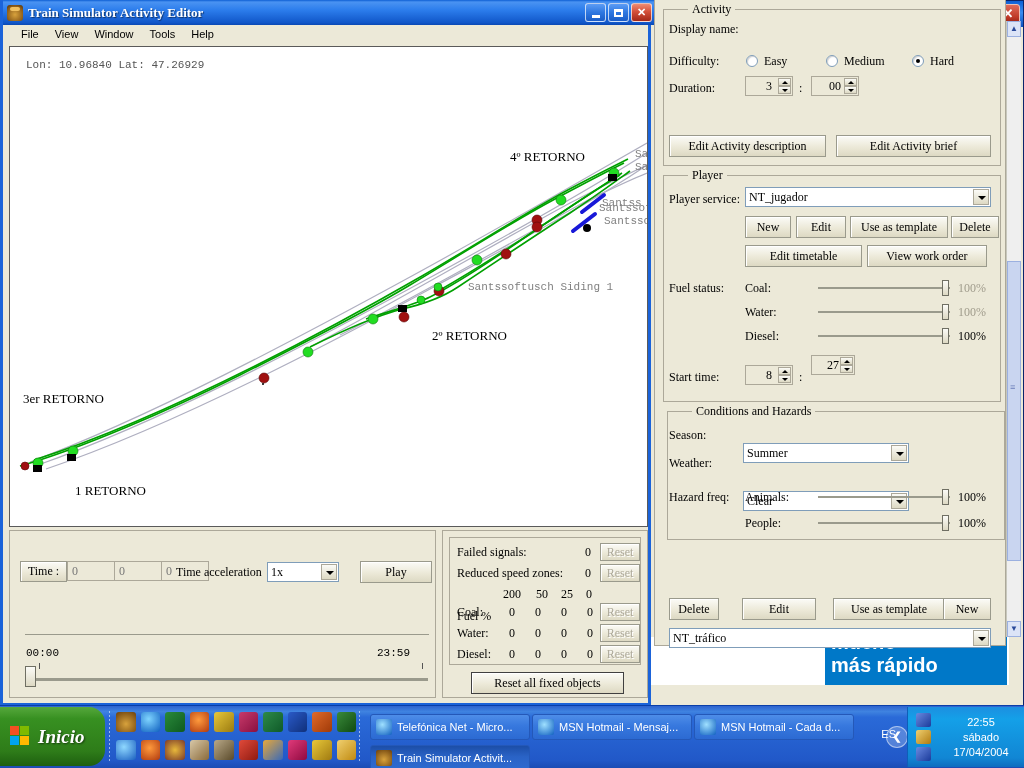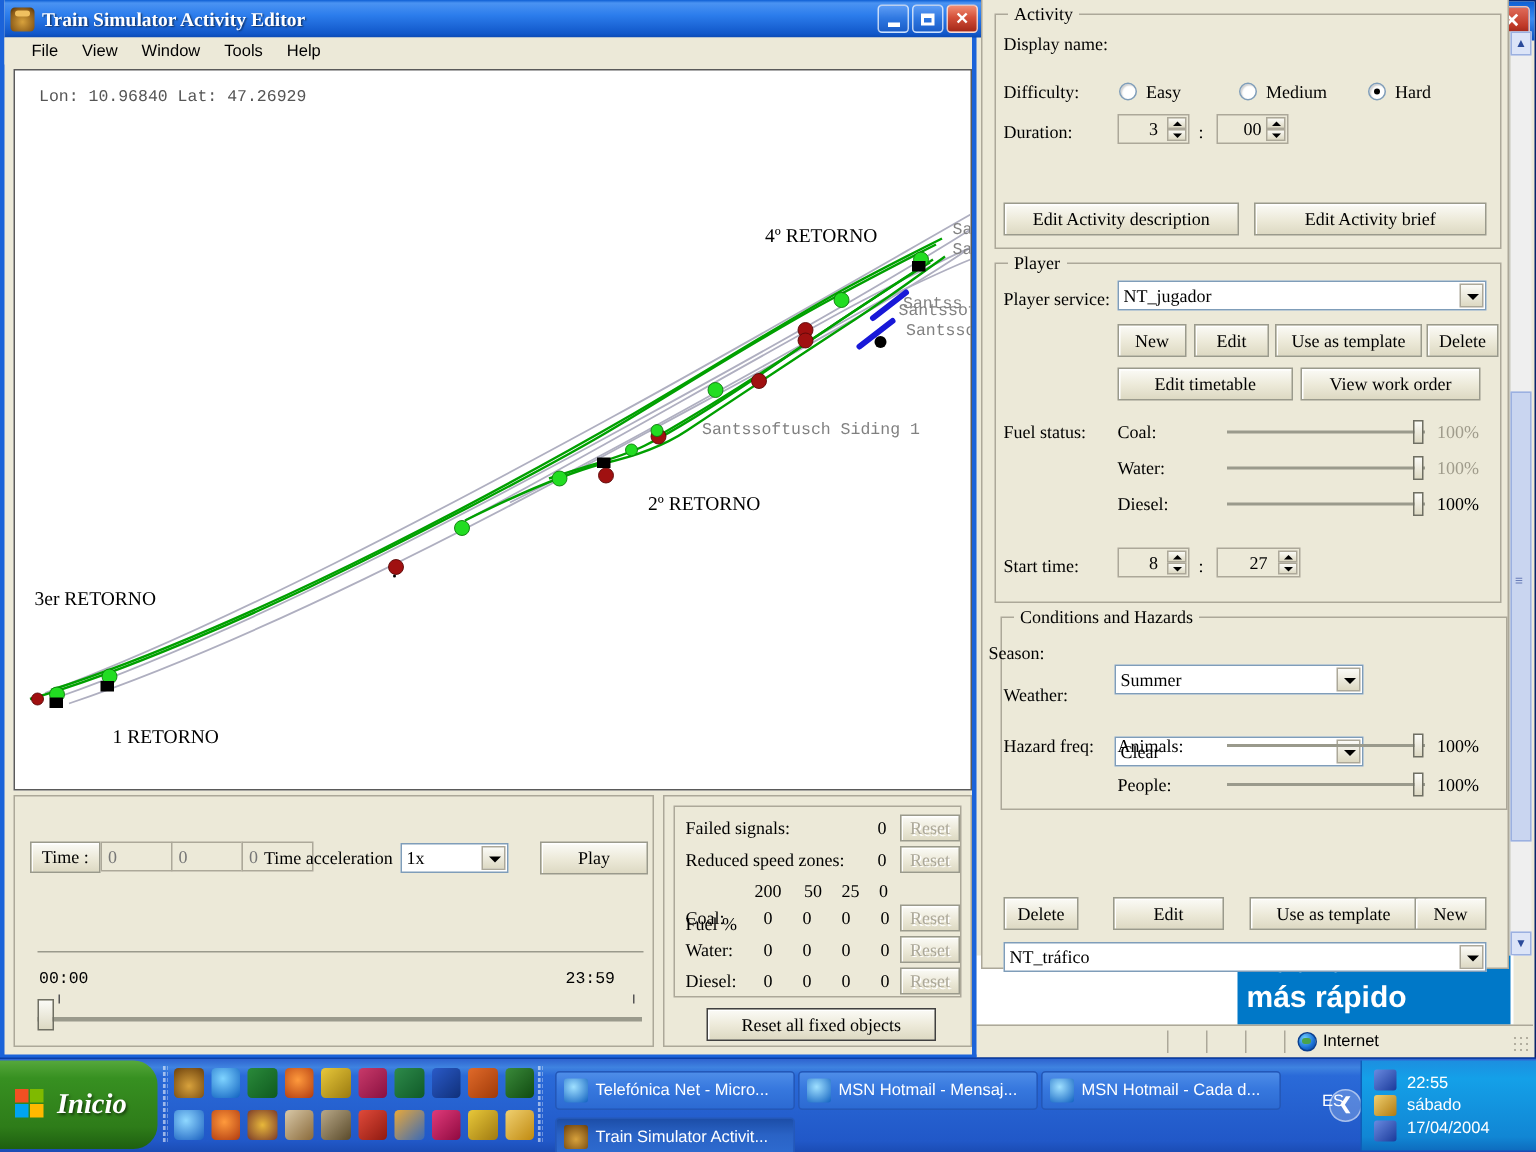--- a/index.html
+++ b/index.html
@@ -211,7 +211,7 @@
     background: transparent;
   }
   fieldset.grp > legend {
-    margin-left: 8px; padding: 0 4px;
+    margin-left: 24px; padding: 0 4px;
     font-family: "Liberation Serif", serif; font-size: 12px; color: #000;
   }
   .lbl { position:absolute; font-family:"Liberation Serif",serif; font-size:12px; color:#000; white-space:nowrap; }

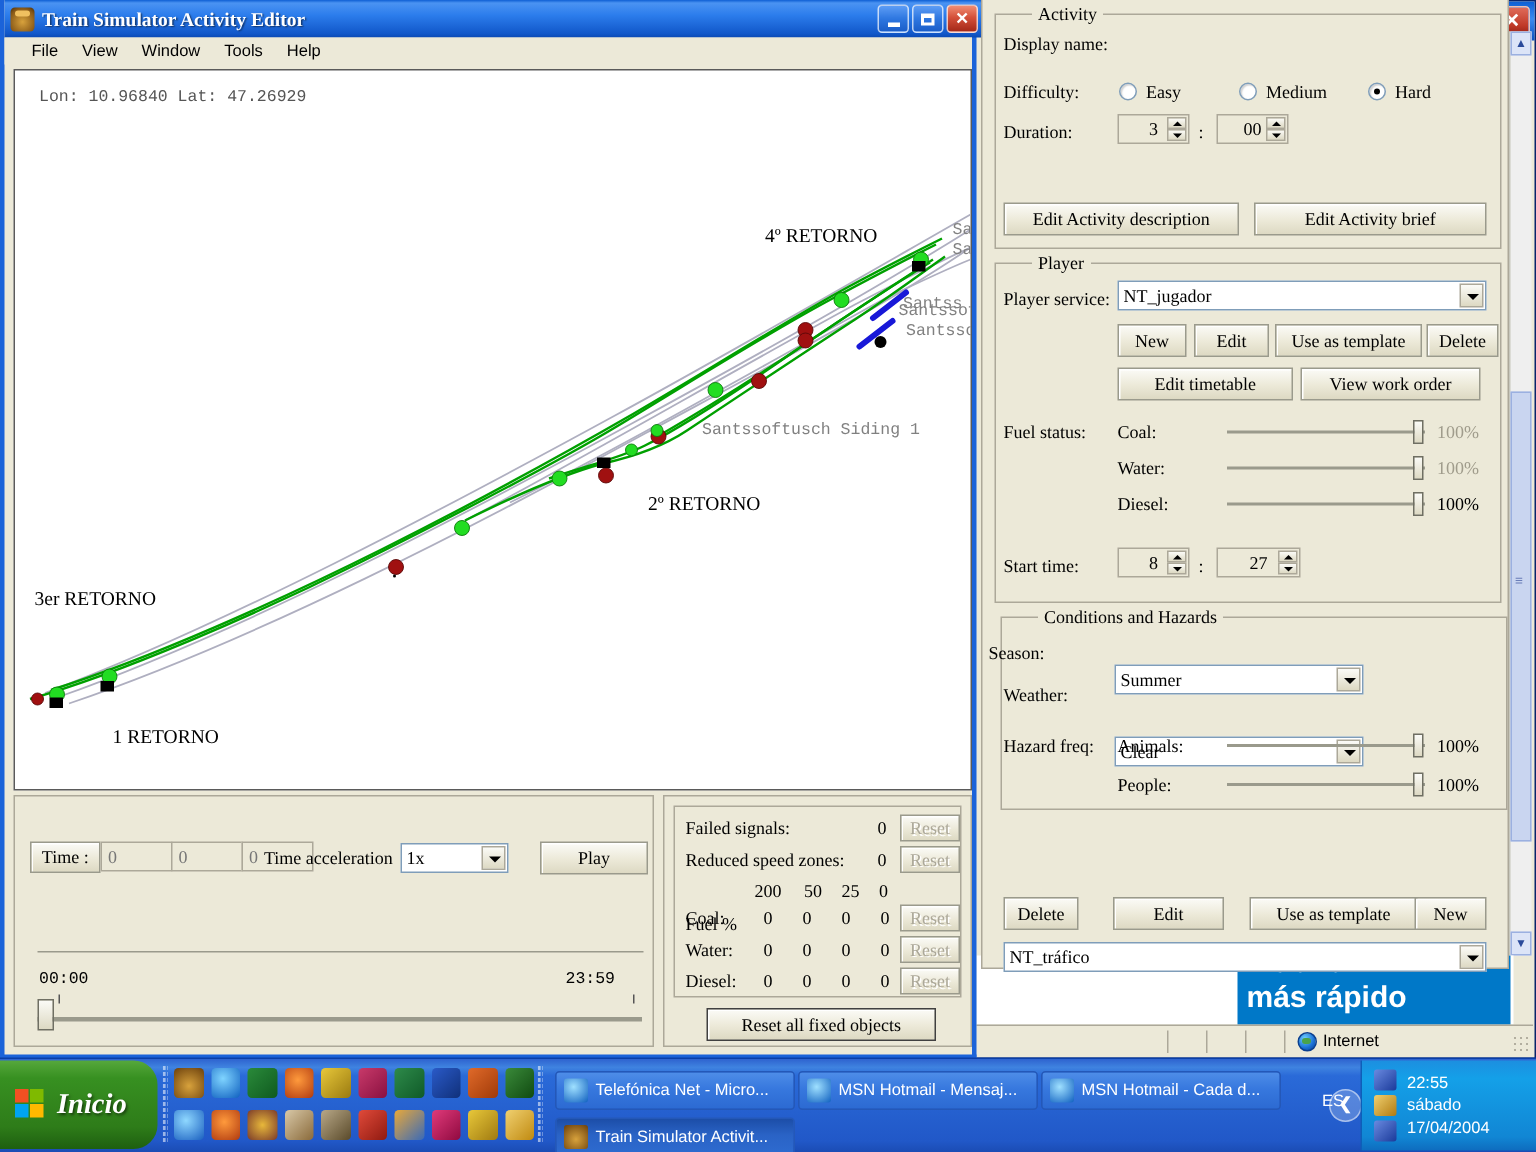--- a/index.html
+++ b/index.html
@@ -570,7 +570,7 @@
       <span class="dn"></span>
     </div>
     <div class="lbl" style="left:144px; top:370px;">:</div>
-    <div class="spin" style="left:156px; top:365px; width:56px;">
+    <div class="spin" style="left:156px; top:355px; width:44px;">
       <span>27</span>
       <span class="up"></span>
       <span class="dn"></span>

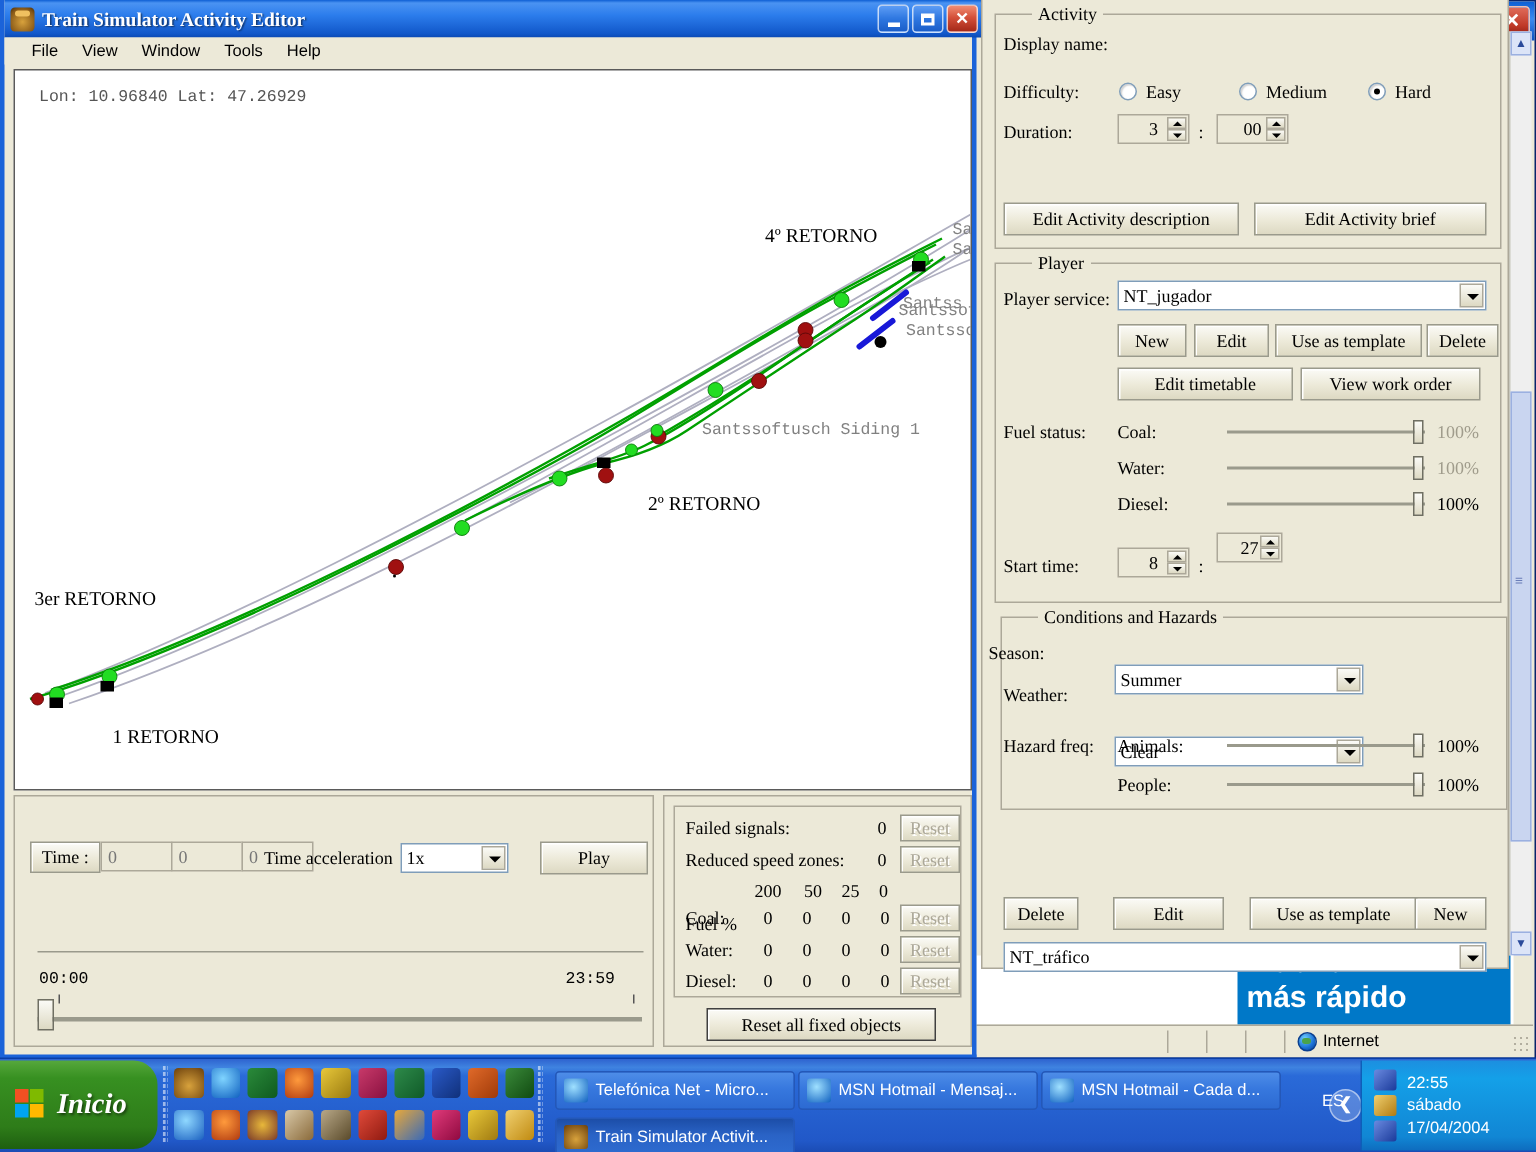--- a/index.html
+++ b/index.html
@@ -580,7 +580,7 @@
       <legend>Conditions and Hazards</legend>
     </fieldset>
 
-    <div class="lbl" style="left:4px; top:428px;">Season:</div>
+    <div class="lbl" style="left:14px; top:428px;">Season:</div>
     <div class="xp-combo" style="left:88px; top:423px; width:166px;">
       <span>Summer</span>
       <span class="arrow"></span>

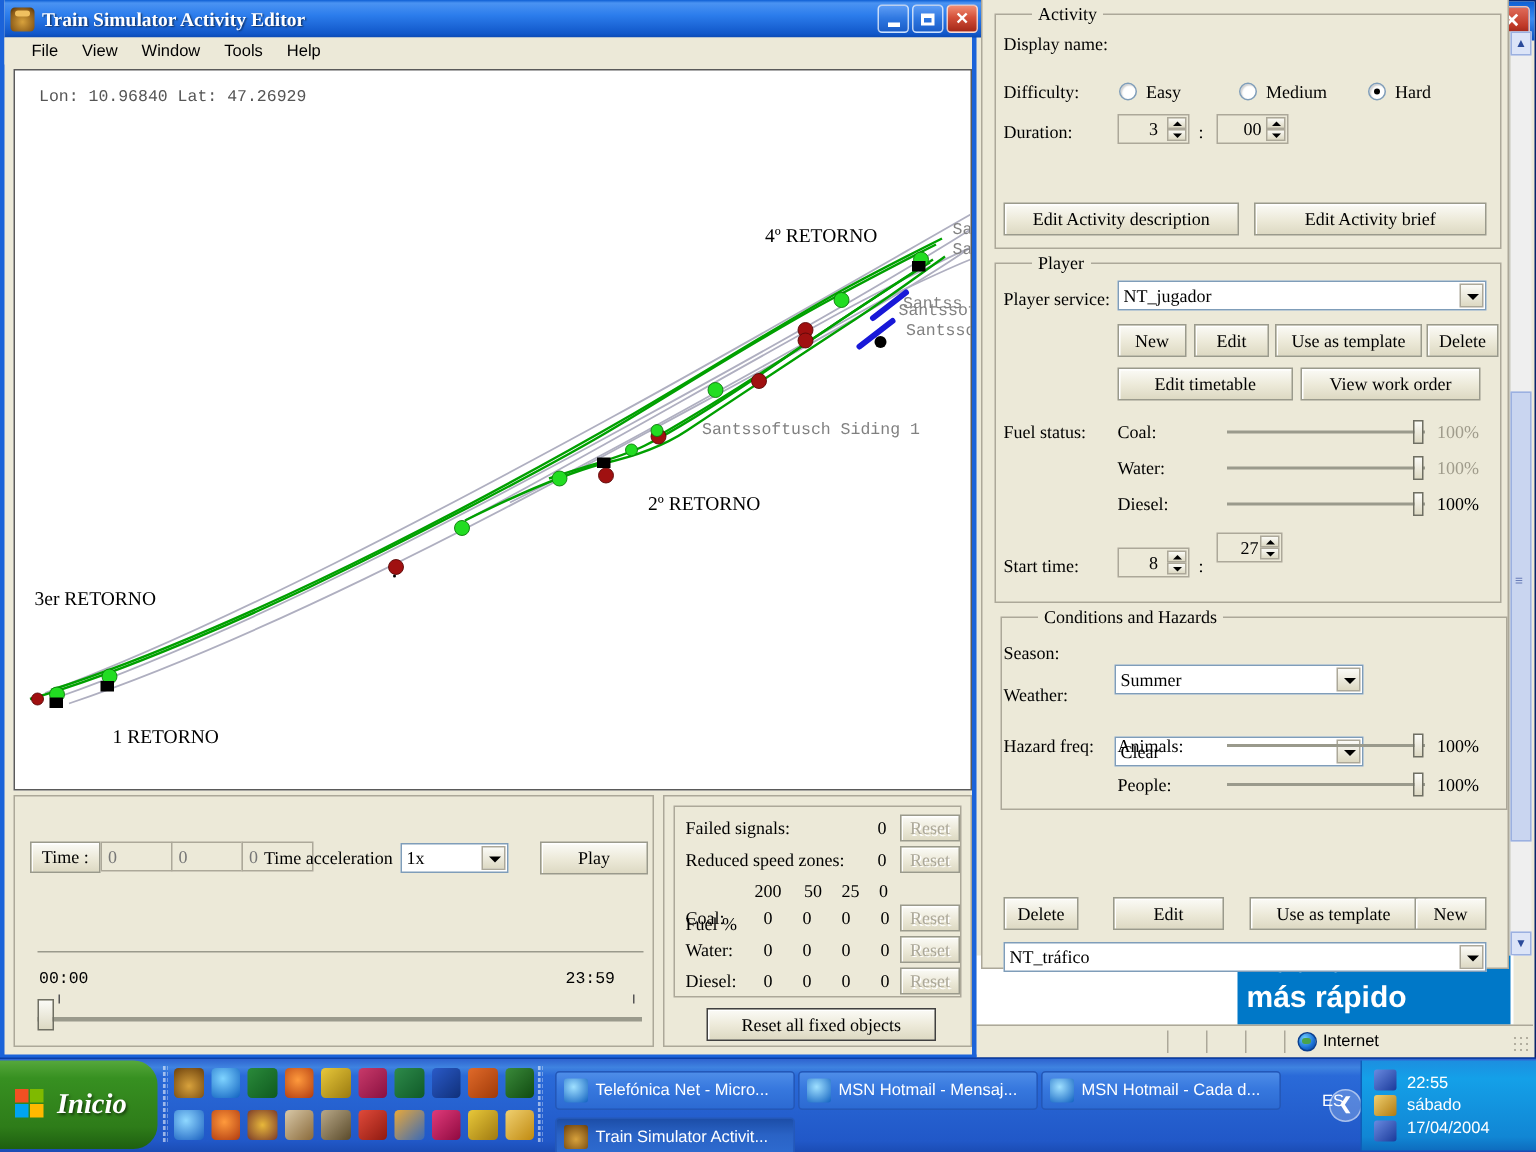--- a/index.html
+++ b/index.html
@@ -318,17 +318,6 @@
       </div>
     </div>
 
-    <div id="ie-statusbar">
-      <div class="seg s1"></div>
-      <div class="seg s2"></div>
-      <div class="seg s3"></div>
-      <div class="seg s4"></div>
-      <div class="zone">
-        <span class="globe-ico"></span>
-        <span>Internet</span>
-      </div>
-      <div id="ie-grip"></div>
-    </div>
   </div>
 
   <div id="app">

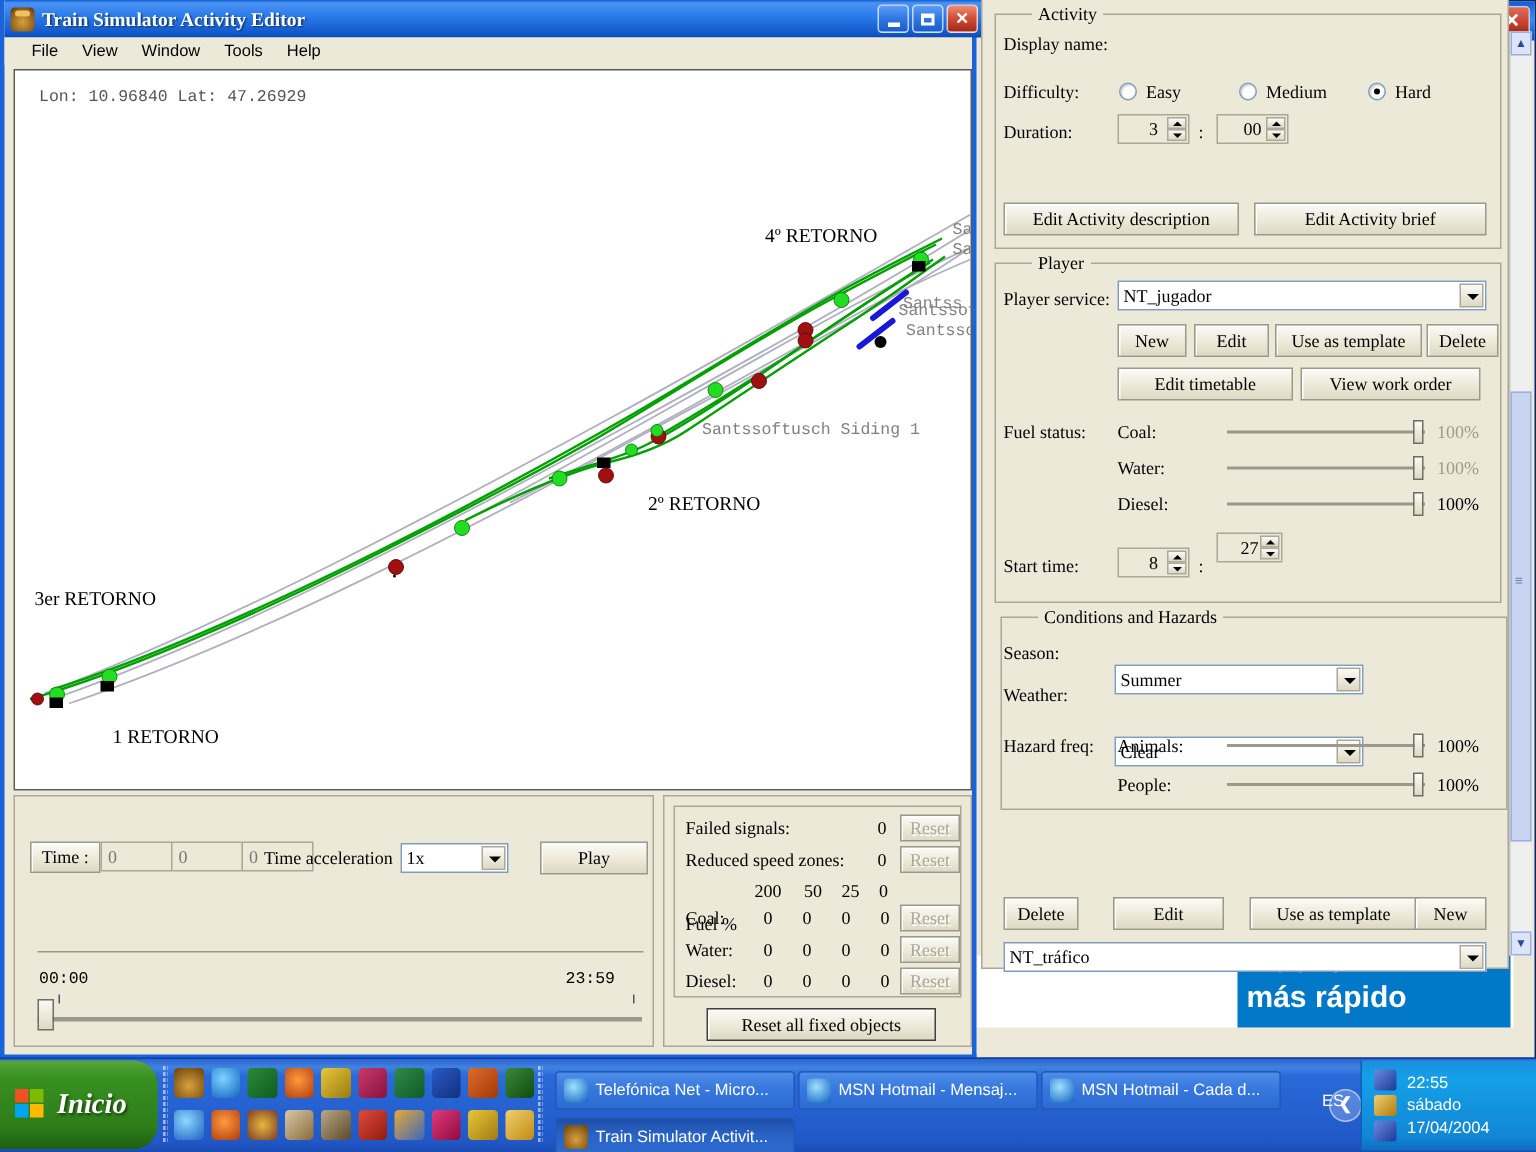--- a/index.html
+++ b/index.html
@@ -286,7 +286,7 @@
     display:flex; align-items:center;
   }
   #tray .icons { width:30px; display:flex; flex-direction:column; gap:3px; align-items:center; justify-content:center; }
-  #tray .clockbox { flex:1; color:#fff; font: 11px "Liberation Sans", sans-serif; line-height:15px;}
+  #tray .clockbox { flex:1; color:#fff; font: 11px "Liberation Sans", sans-serif; text-align:center; line-height:15px;}
   #lang-ind { position:absolute; right:128px; top:22px; color:#fff; font:11px "Liberation Sans",sans-serif; }
   #tray-chev { position:absolute; right:116px; top:20px; width:20px; height:20px; border-radius:50%;
     background: rgba(255,255,255,.22); border:1px solid rgba(255,255,255,.5);

